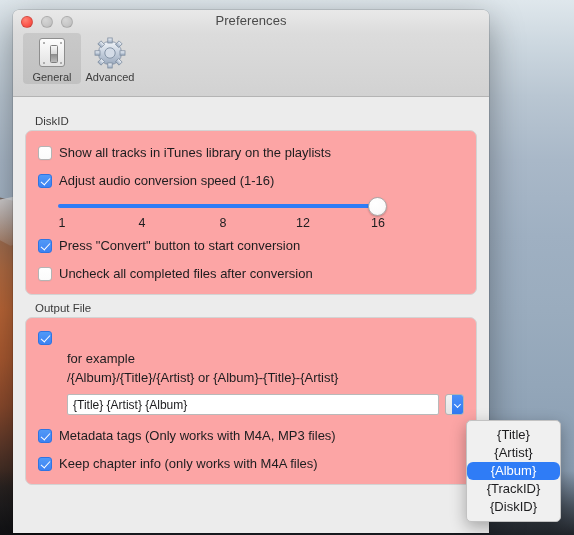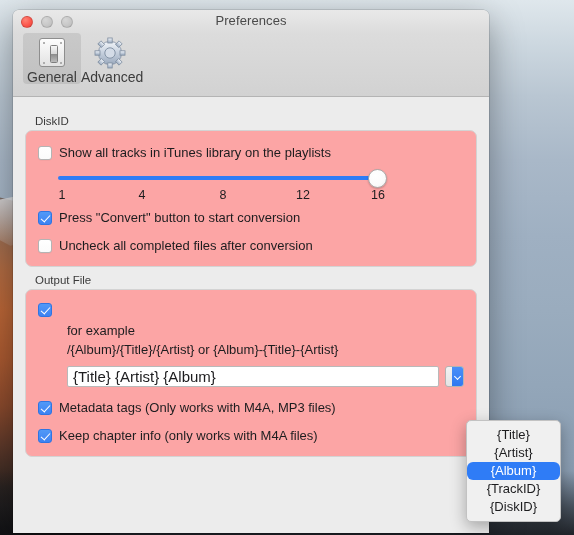--- a/index.html
+++ b/index.html
@@ -133,7 +133,7 @@
     position: relative;
   }
   .tblabel {
-    font-size: 14px;
+    font-size: 11px;
     color: #3c3c3c;
     display: block;
     line-height: 13px;

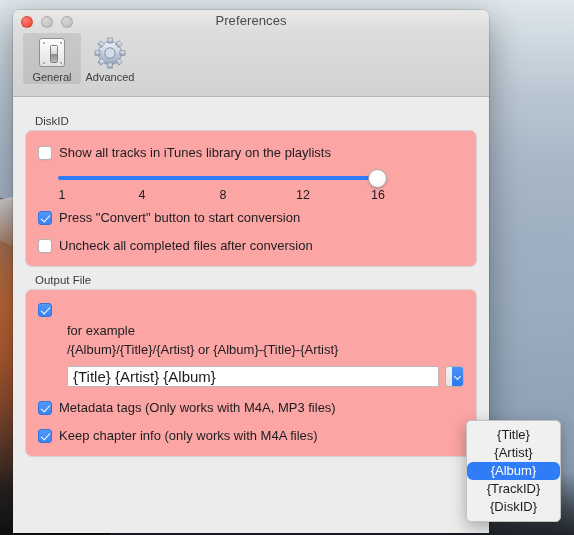--- a/index.html
+++ b/index.html
@@ -411,6 +411,10 @@
             <span class="cb-label">Show all tracks in iTunes library on the playlists</span>
           </div>
 
+          <div class="row">
+            <span class="cb on"></span>
+            <span class="cb-label">Adjust audio conversion speed (1-16)</span>
+          </div>
 
           <div id="slider-wrap">
             <div id="track"></div>

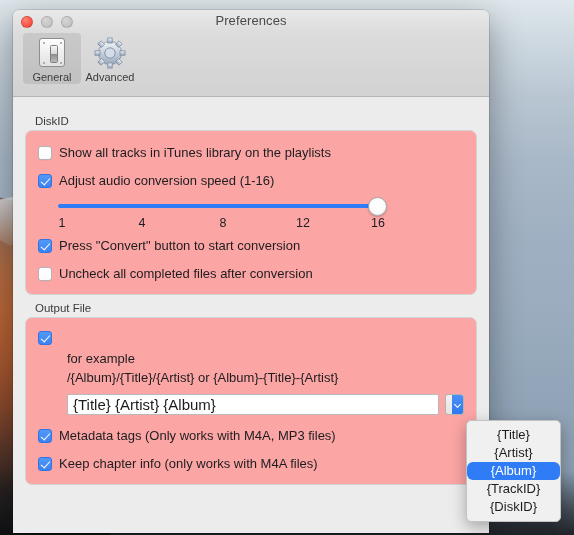--- a/index.html
+++ b/index.html
@@ -276,7 +276,7 @@
     background: #ffffff;
     border: 1px solid #b9b9b9;
     border-radius: 2px;
-    font-size: 15px;
+    font-size: 12px;
     color: #1d1d1f;
     padding: 0 5px;
     line-height: 19px;

